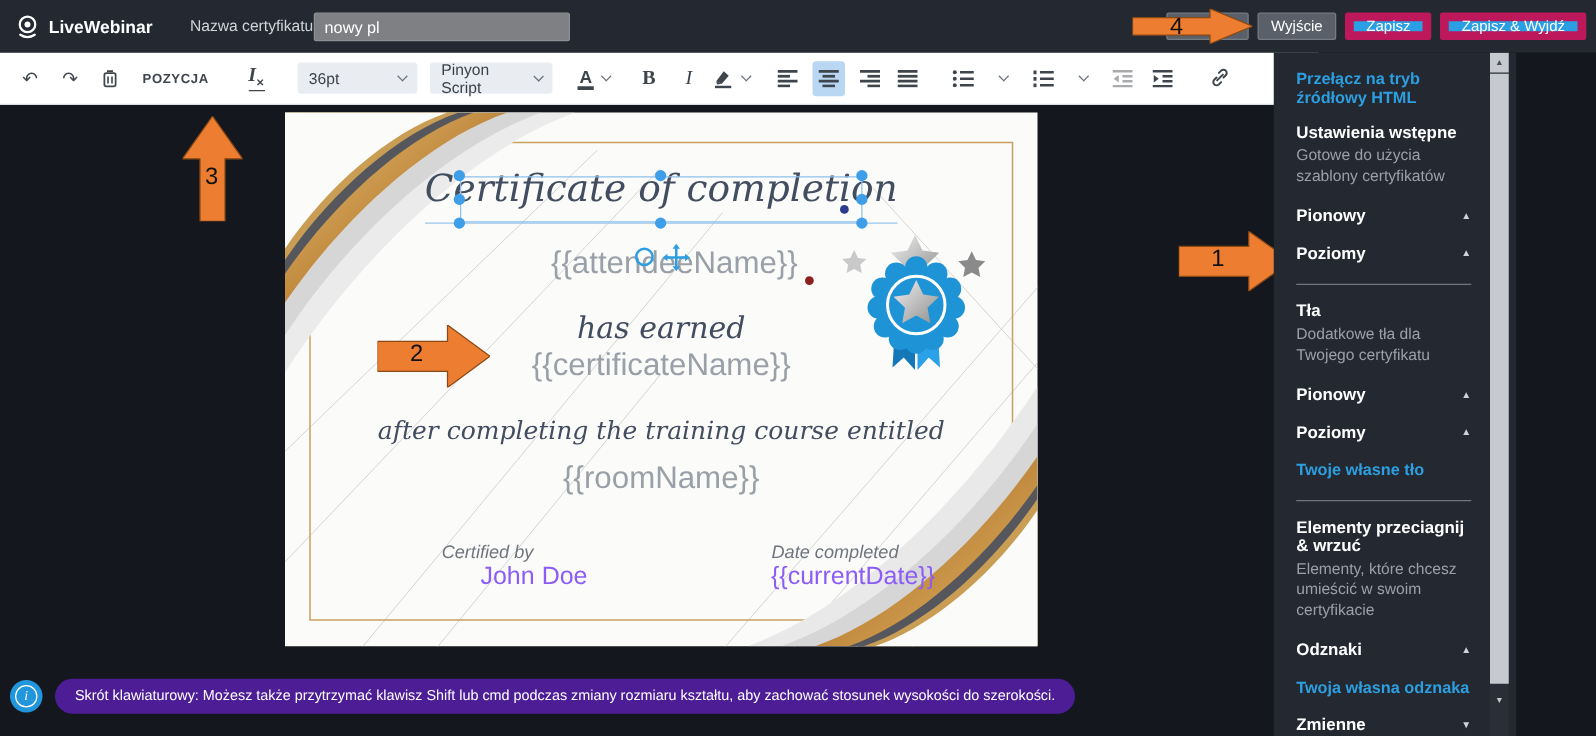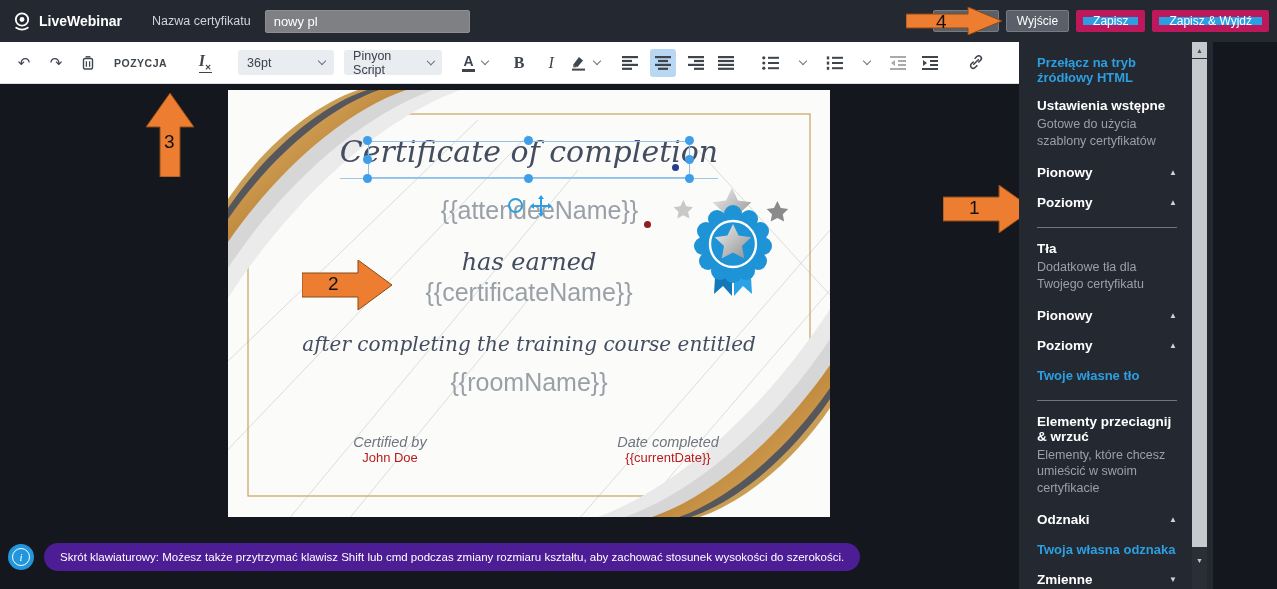--- a/index.html
+++ b/index.html
@@ -13,7 +13,7 @@
   .header { position:absolute; top:0; left:0; width:1277px; height:42px; background:#232831; display:flex; align-items:center; z-index:30; }
   .brand { display:flex; align-items:center; gap:7px; margin-left:12px; color:#fff; font-weight:bold; font-size:14px; }
   .name-label { color:#cfd4da; font-size:12.5px; margin-left:30px; }
-  .name-input { margin-left:14px; width:205px; height:23px; background:#7e8084; border:1px solid #8d8f93; color:#fff; font-size:13px; padding:0 8px; border-radius:2px; outline:none; }
+  .name-input { width:205px; height:23px; background:#7e8084; border:1px solid #8d8f93; color:#fff; font-size:13px; padding:0 8px; border-radius:2px; outline:none; }
   .header-buttons { position:absolute; right:8px; top:10px; display:flex; gap:7px; }
   .btn { height:22px; padding:0 10px; font-size:12px; color:#fff; border-radius:2px; display:flex; align-items:center; cursor:pointer; white-space:nowrap; }
   .btn-gray { background:#596069; border:1px solid #767c84; }

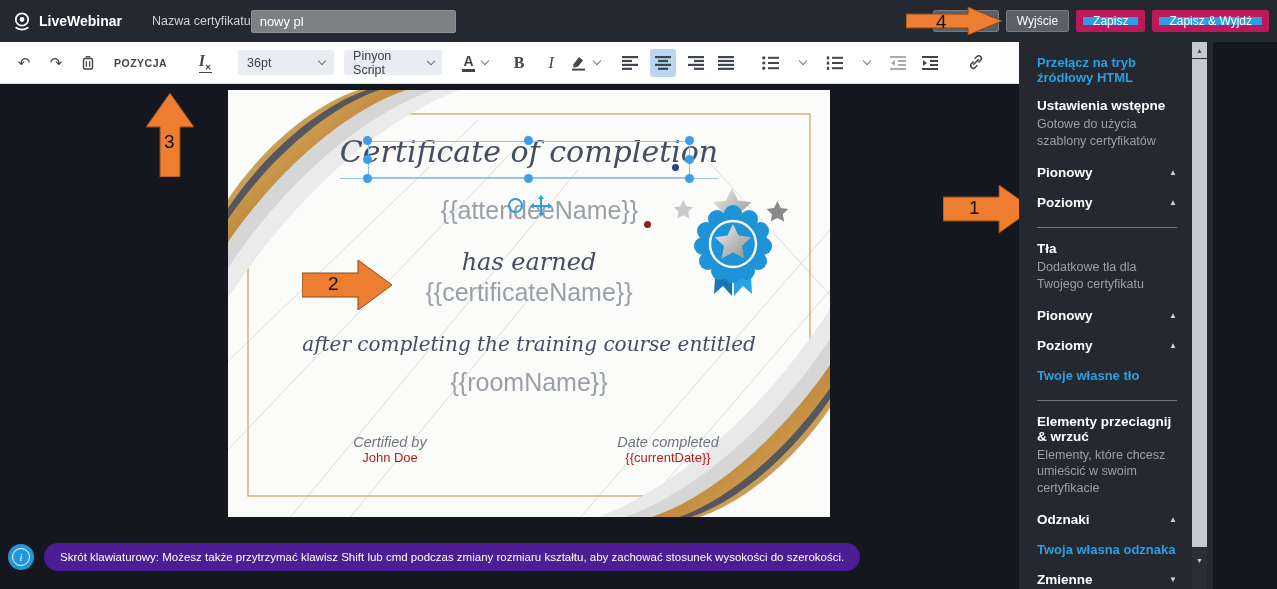--- a/index.html
+++ b/index.html
@@ -52,7 +52,7 @@
   .t-room { top:278px; font-size:25px; z-index:3; }
   .foot { position:absolute; text-align:center; z-index:3; }
   .foot .l1 { font-style:italic; color:#6f757e; font-size:14.5px; }
-  .foot .l2 { color:#b91c1c; font-size:13px; }
+  .foot .l2 { color:#8b5cf6; font-size:20px;text-align:right; }
   .foot-left { left:82px; top:344px; width:160px; }
   .foot-right { left:360px; top:344px; width:160px; }
   

